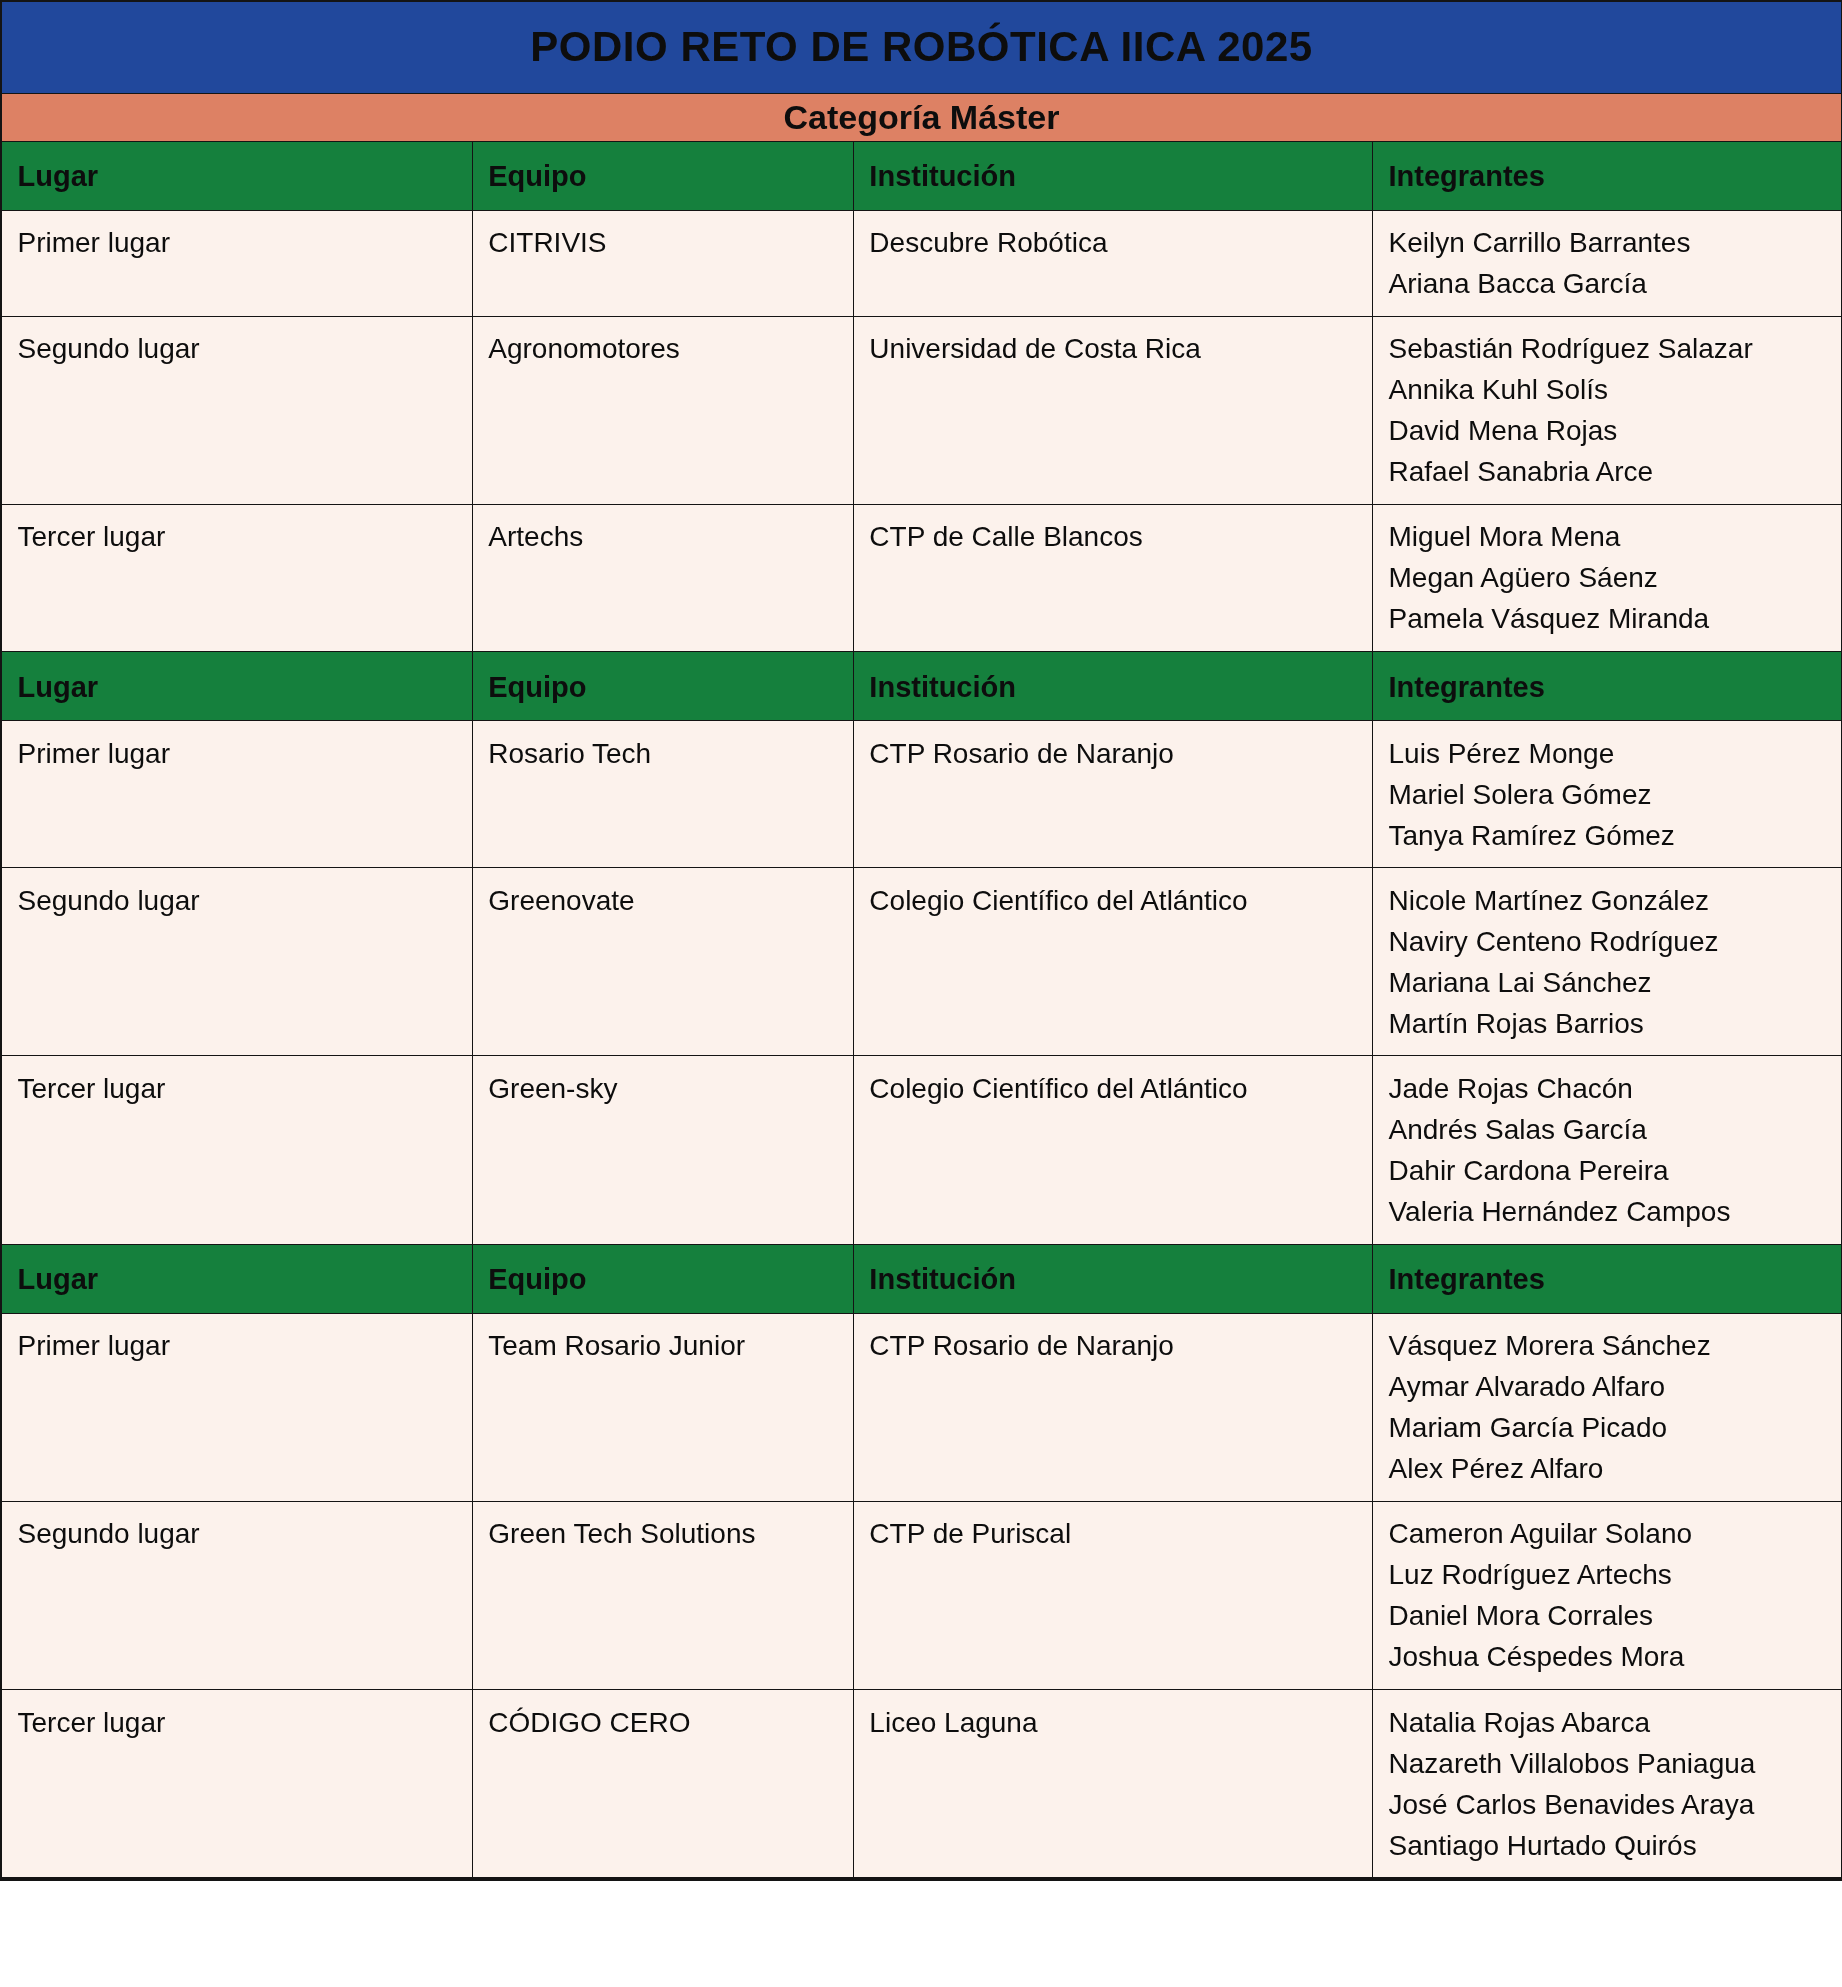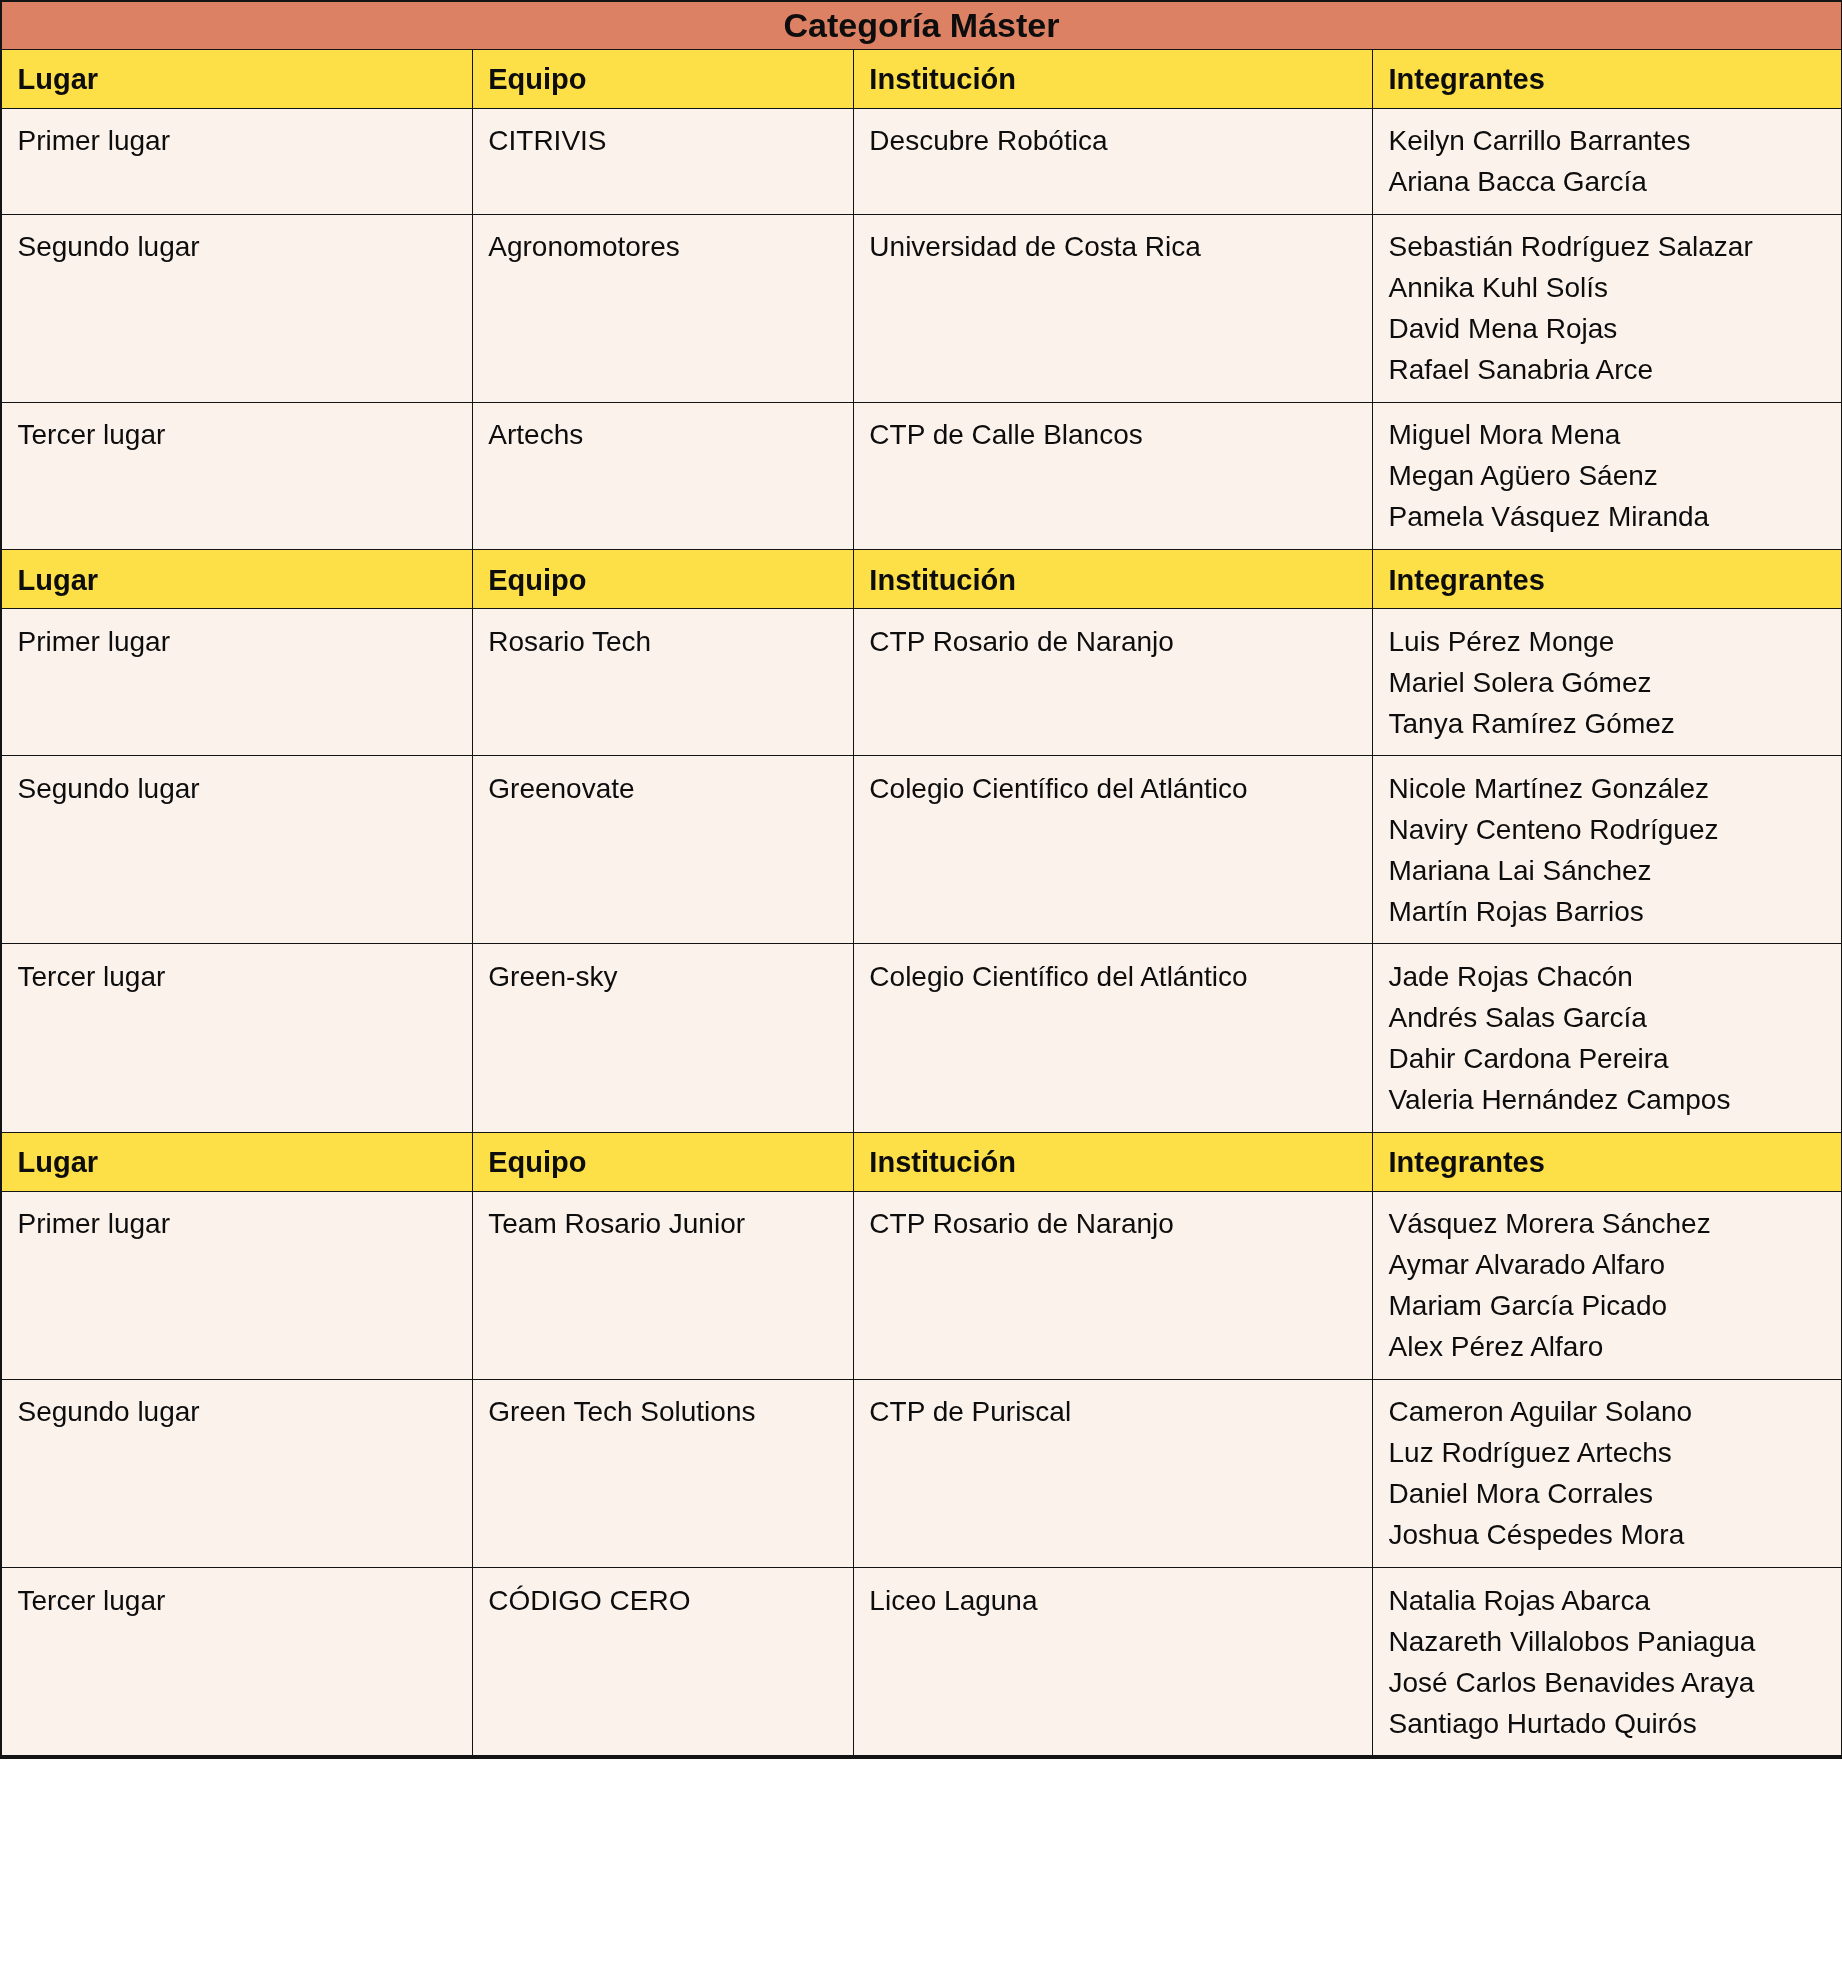--- a/index.html
+++ b/index.html
@@ -80,6 +80,9 @@
   </colgroup>
 
   <tbody>
+        <tr>
+    <td colspan="4" class="title-cell">PODIO RETO DE ROBÓTICA IICA 2025</td>
+  </tr>
 
   <tr>
     <td colspan="4" class="band-cell">Categoría Máster</td>

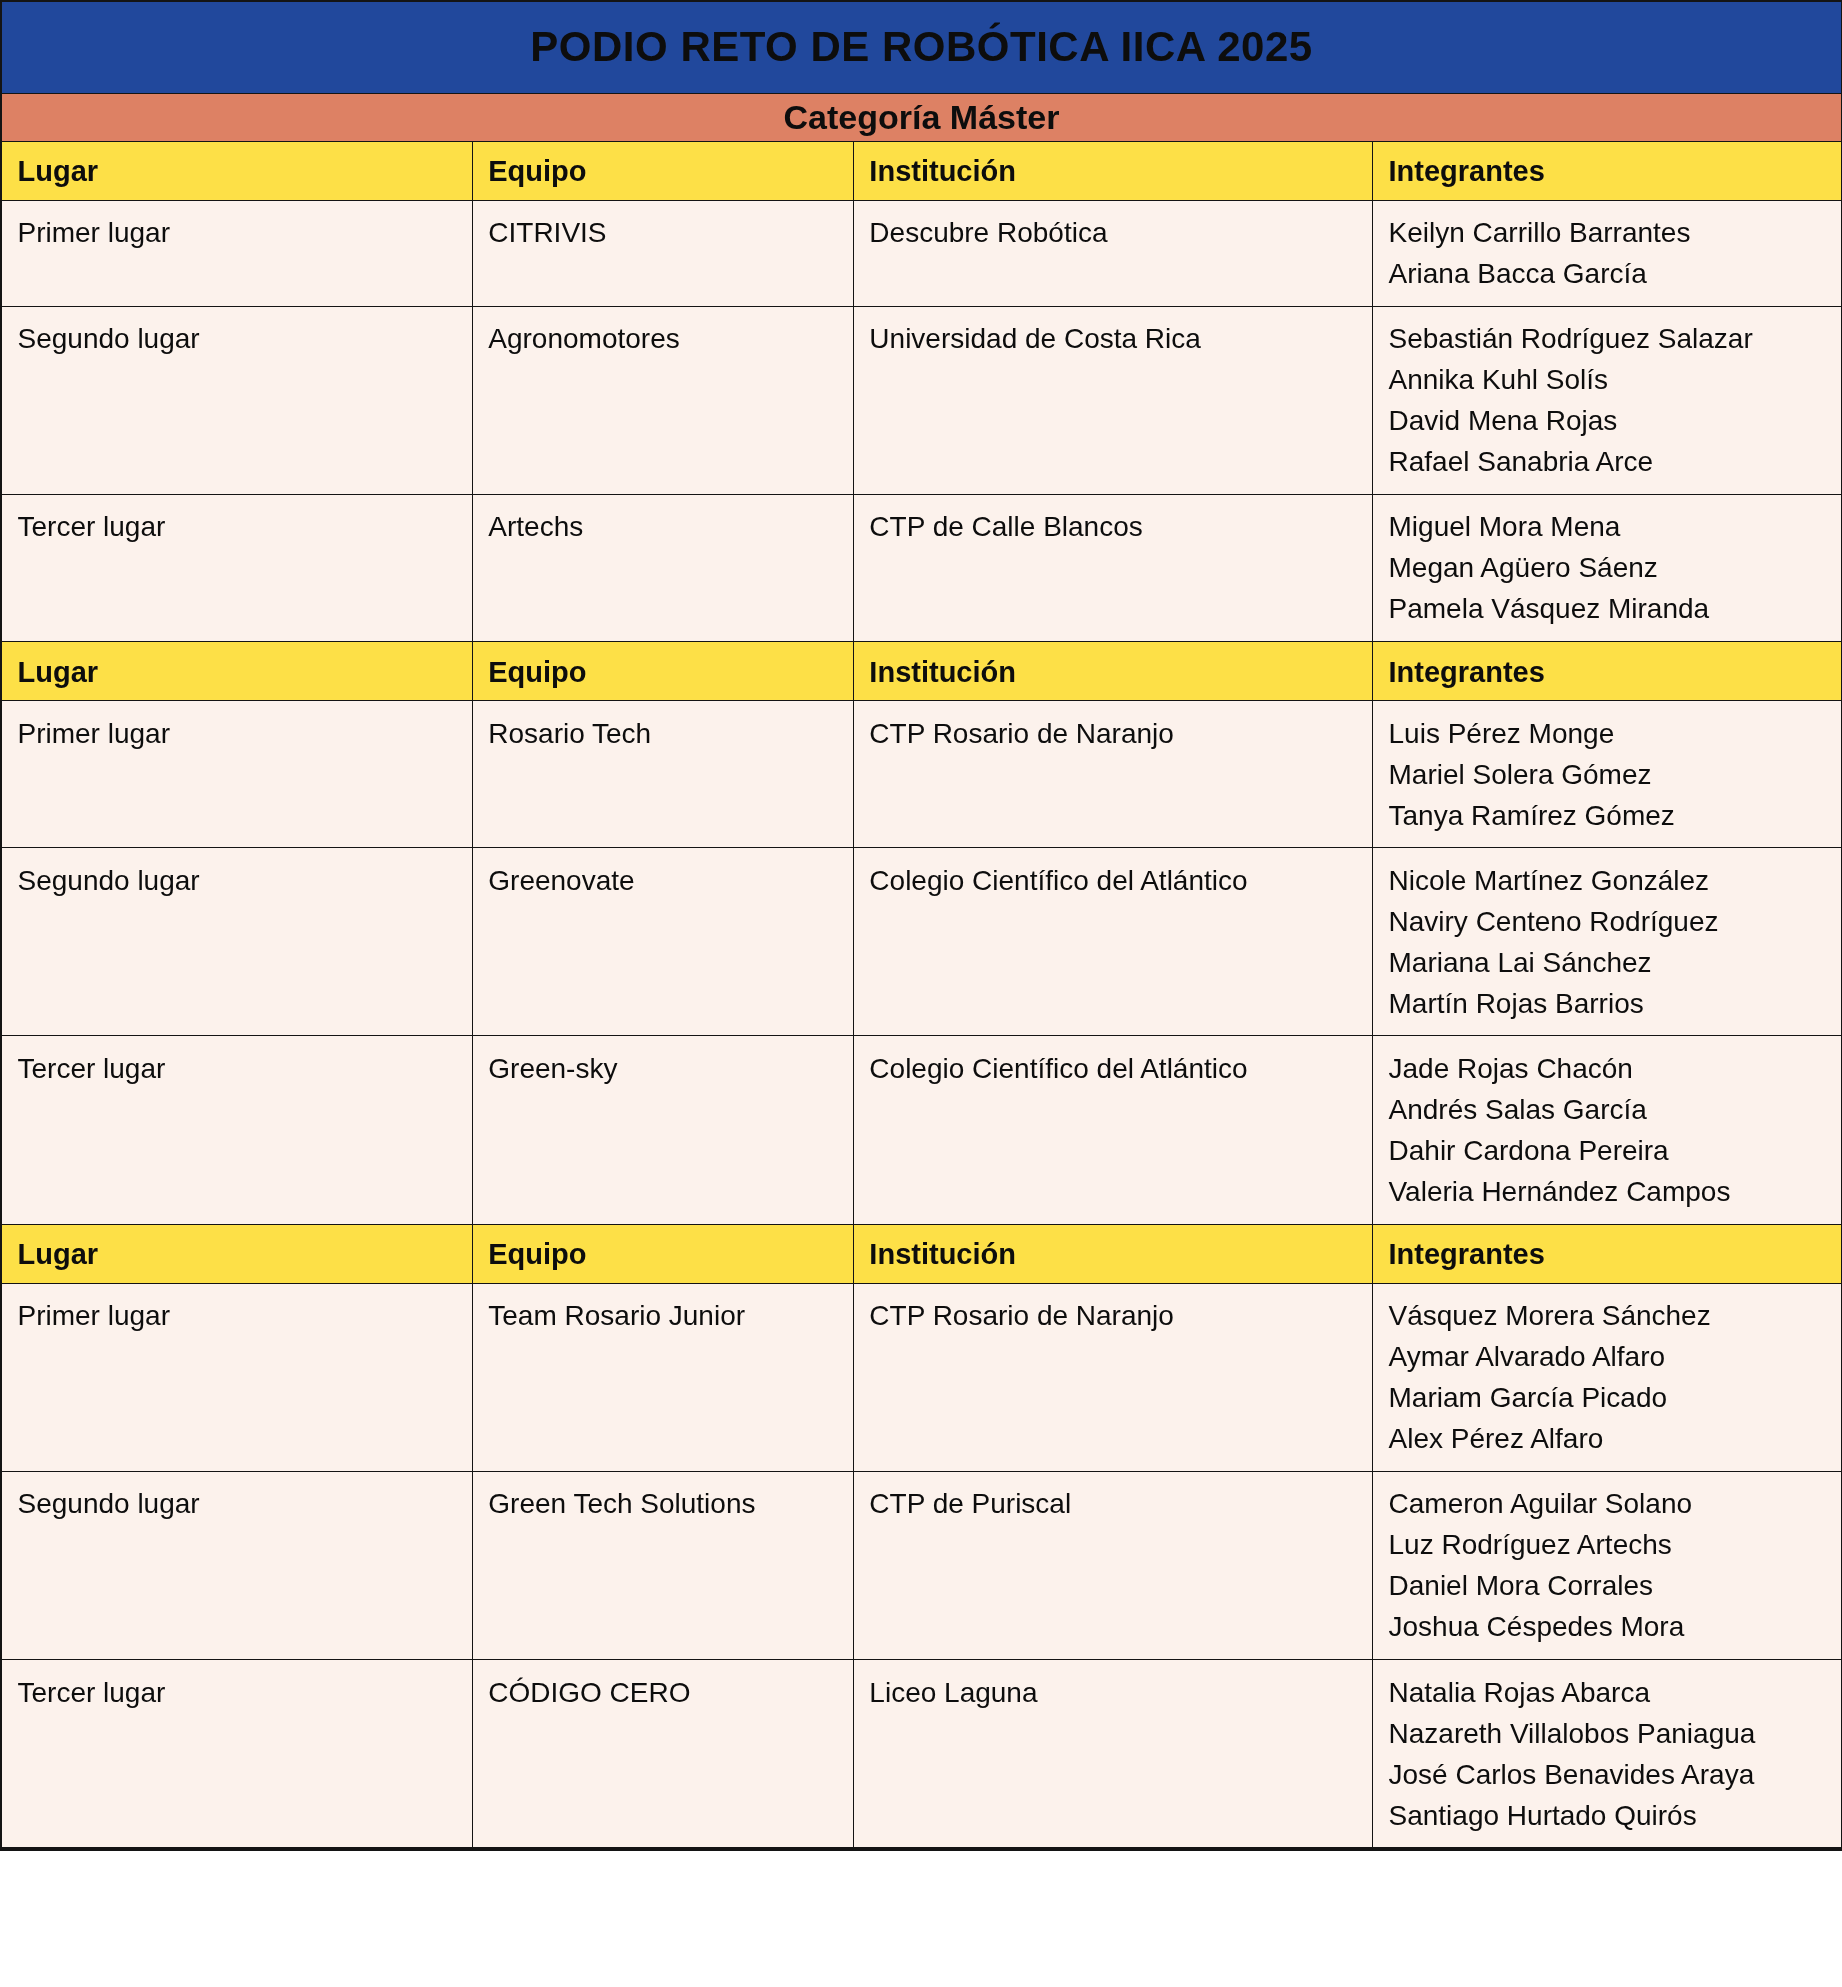--- a/index.html
+++ b/index.html
@@ -47,10 +47,10 @@
   }
   
   tr.cols td {
-    background: #fde047;
+    background: #15803d;
     font-weight: bold;
     font-size: 29px;
-    height: 59px;
+    height: 69px;
     vertical-align: middle;
     padding: 5.8px 13.6px 3.9px 15.5px;
   }

